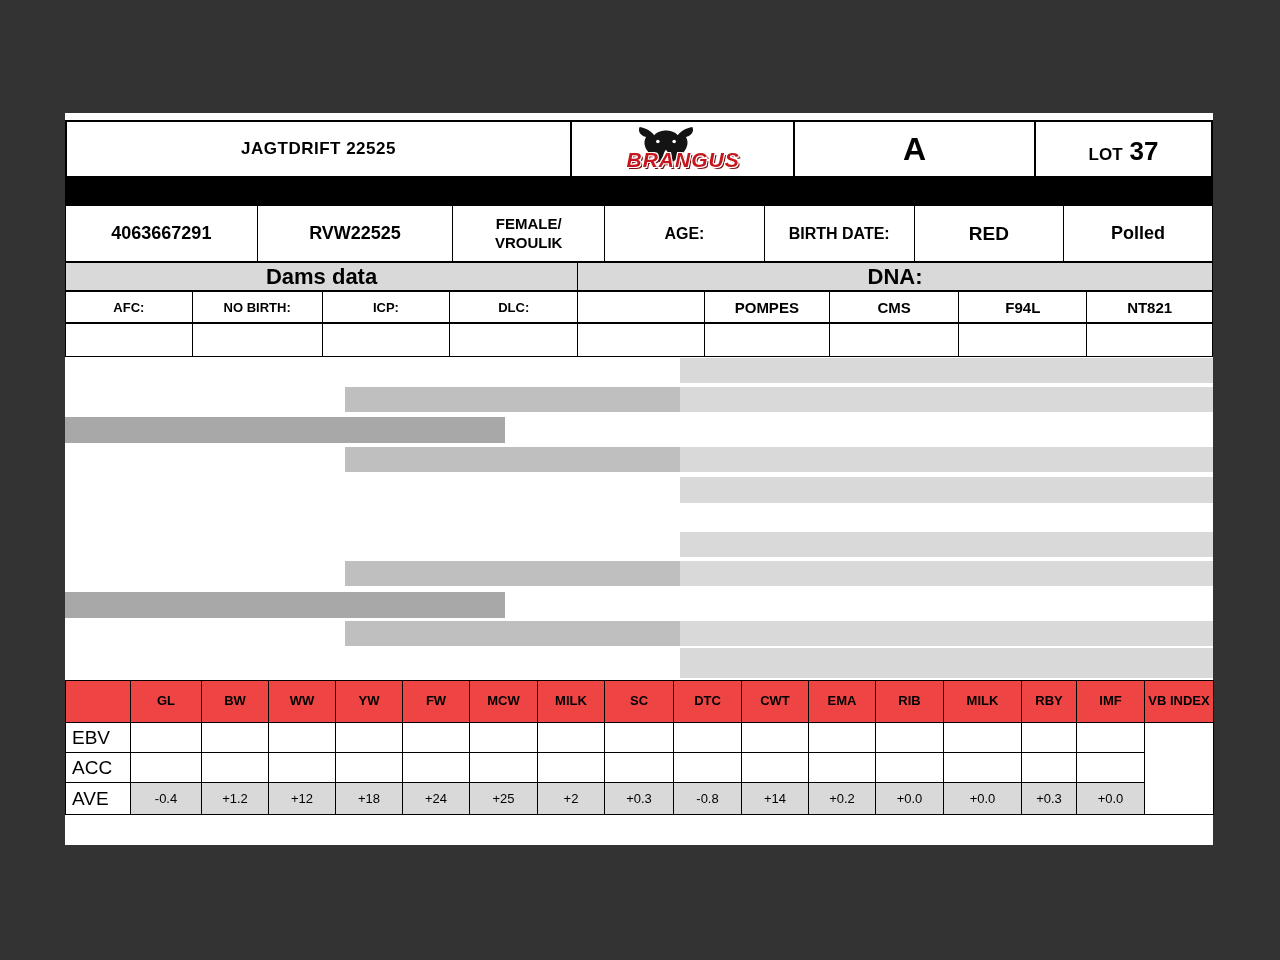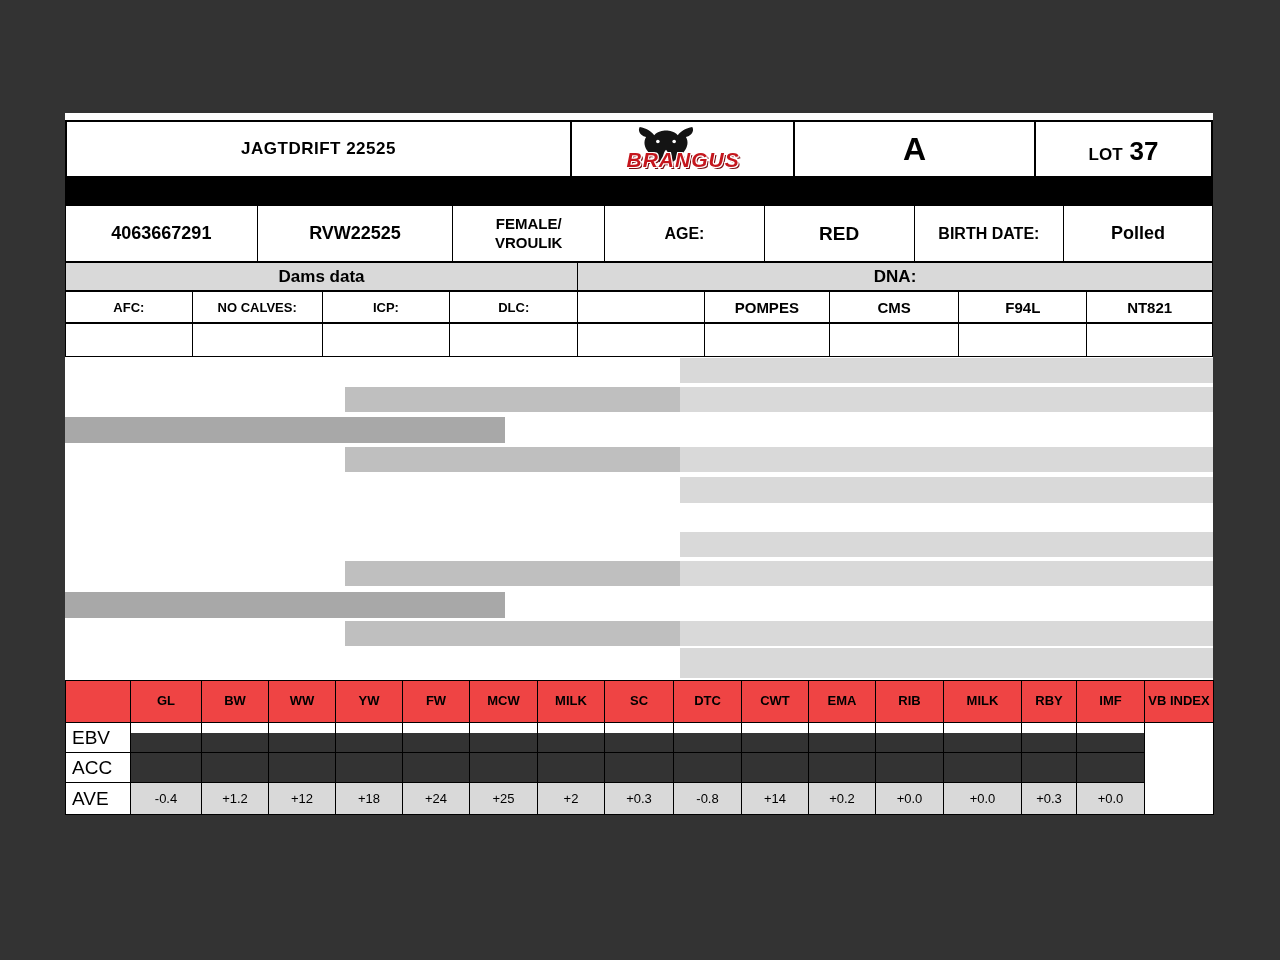--- a/index.html
+++ b/index.html
@@ -7,7 +7,7 @@
   body { background:#333333; font-family:"Liberation Sans", sans-serif; position:relative; overflow:hidden; color:#000; }
 
   .canvas { position:absolute; inset:0; background:#333333; }
-  .page { position:absolute; left:65px; top:113px; width:1148px; height:620px; background:#ffffff; }
+  .page { position:absolute; left:65px; top:113px; width:1148px; height:732px; background:#ffffff; }
 
   
   .band { position:absolute; left:0; width:1148px; display:flex; border:1px solid #000; background:#fff; }

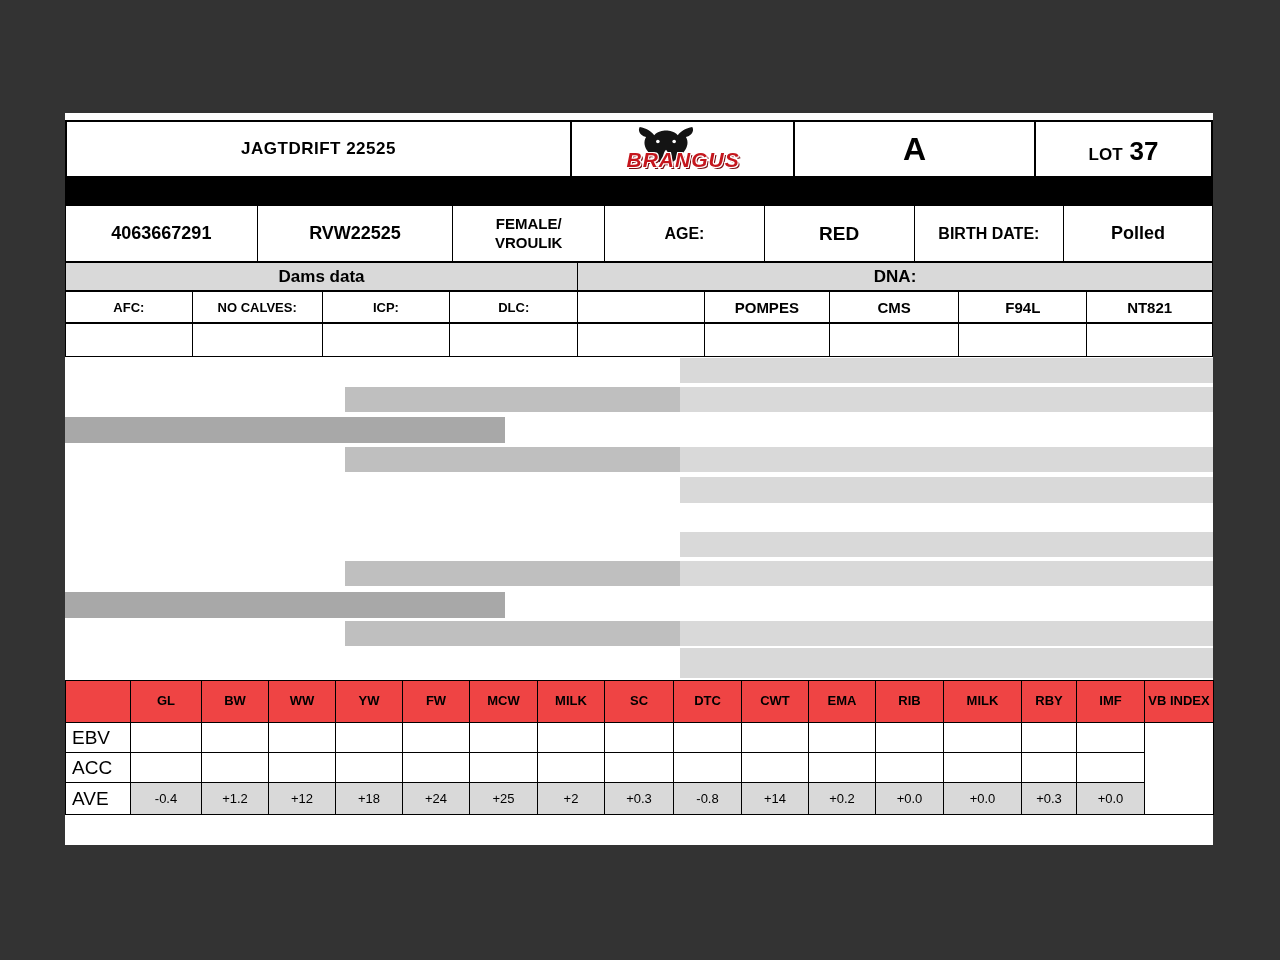--- a/index.html
+++ b/index.html
@@ -114,11 +114,11 @@
       <div class="cell small-label" style="width:160px">
         <span>AGE:</span>
       </div>
+      <div class="cell small-label" style="width:150px">
+        <span>BIRTH DATE:</span>
+      </div>
       <div class="cell colour" style="width:150px">
         <span>RED</span>
-      </div>
-      <div class="cell small-label" style="width:150px">
-        <span>BIRTH DATE:</span>
       </div>
       <div class="cell poll" style="width:148px">
         <span>Polled</span>

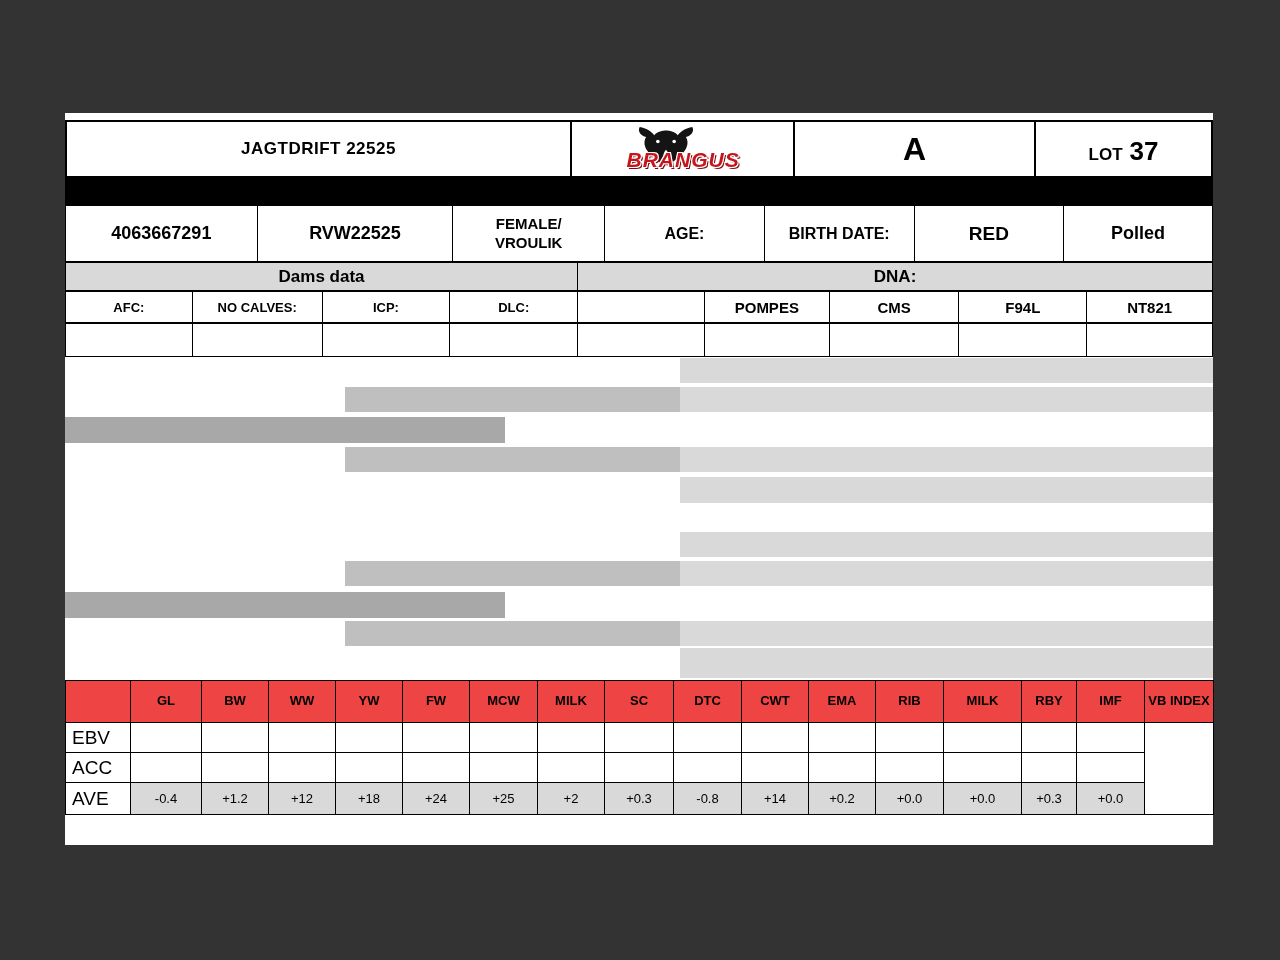--- a/index.html
+++ b/index.html
@@ -39,7 +39,7 @@
   .poll { font-size:18px; }
 
   .damsrow { top:149px; height:29px; }
-  .damsrow .cell { background:#d9d9d9; font-size:17px; }
+  .damsrow .cell { background:#d9d9d9; font-size:22px; }
 
   .labelsrow { top:178px; height:32px; }
   .labelsrow .cell { font-size:13px; }

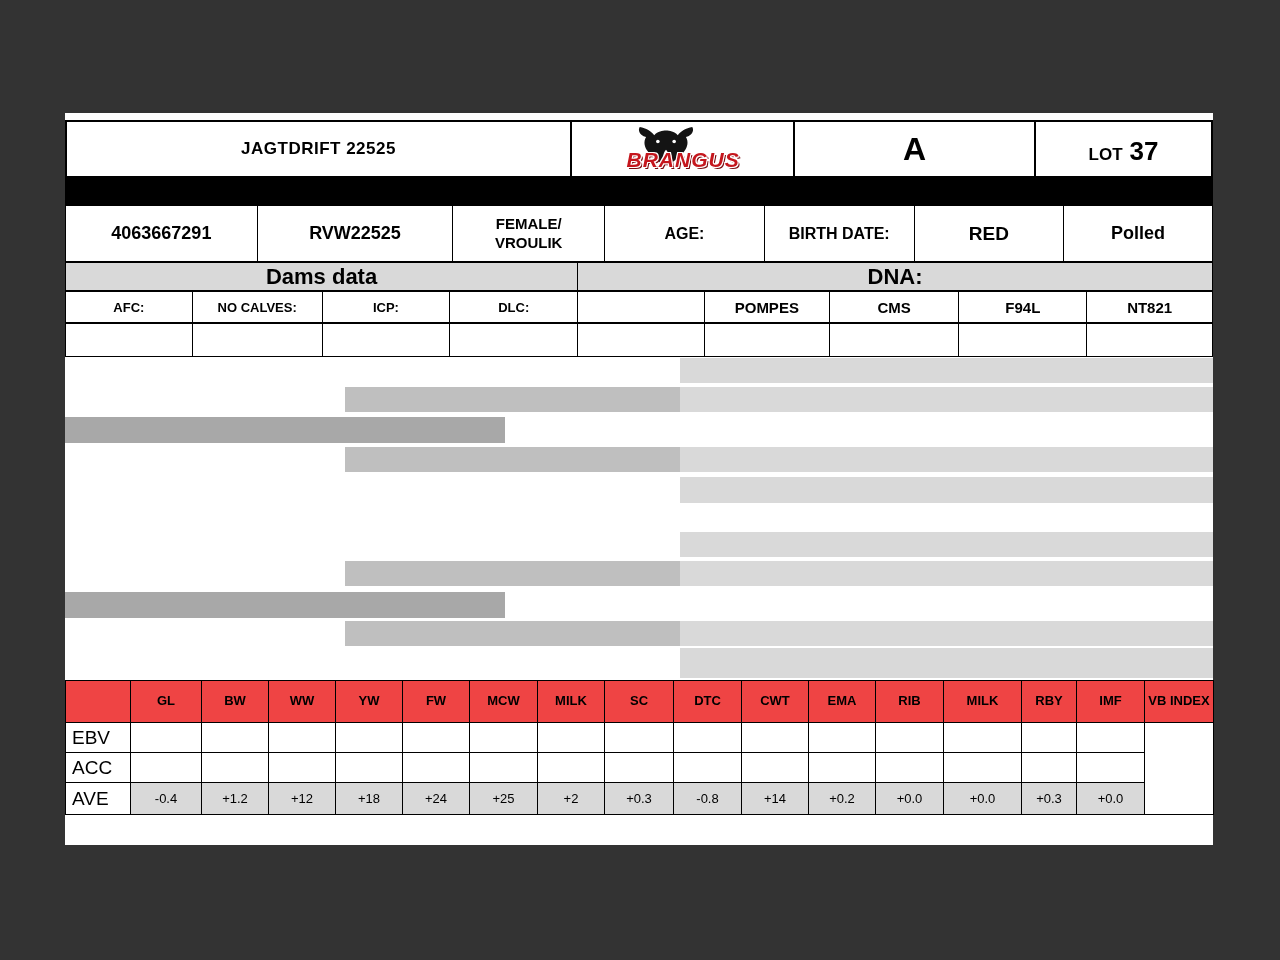--- a/index.html
+++ b/index.html
@@ -139,7 +139,7 @@
         <span>AFC:</span>
       </div>
       <div class="cell" style="width:130px">
-        <span>NO CALVES:</span>
+        <span>NO BIRTH:</span>
       </div>
       <div class="cell" style="width:128px">
         <span>ICP:</span>

